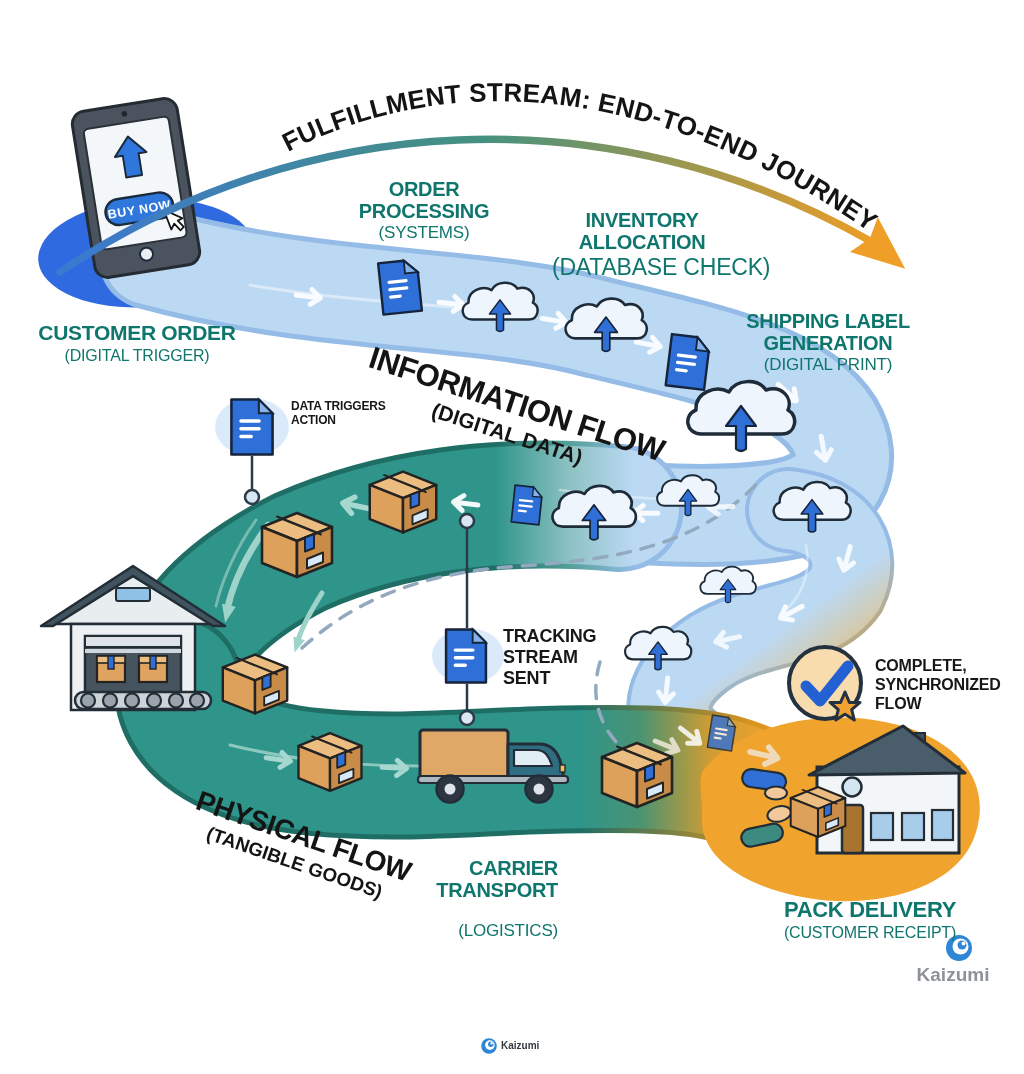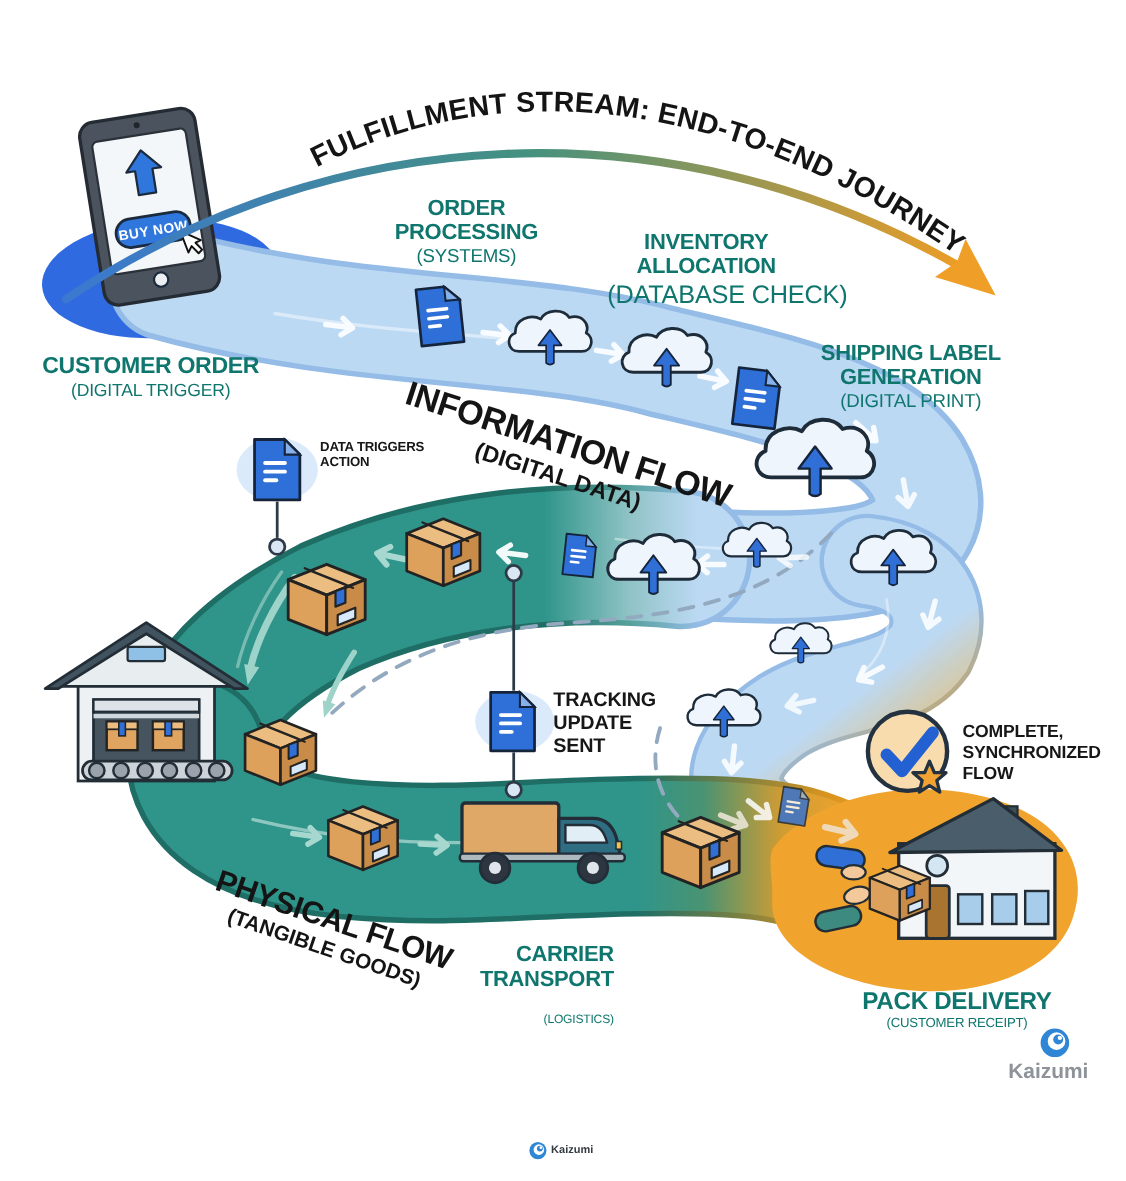--- a/index.html
+++ b/index.html
@@ -334,7 +334,7 @@
 </div>
 
 <div class="callout" style="left:503px;top:626px;width:120px;font-size:18px;">
-  <span>TRACKING UPDATE SENT</span>
+  <span>TRACKING STREAM SENT</span>
 </div>
 
 <div class="lbl" style="left:398px;top:858px;width:160px;font-size:20px;text-align:right;">

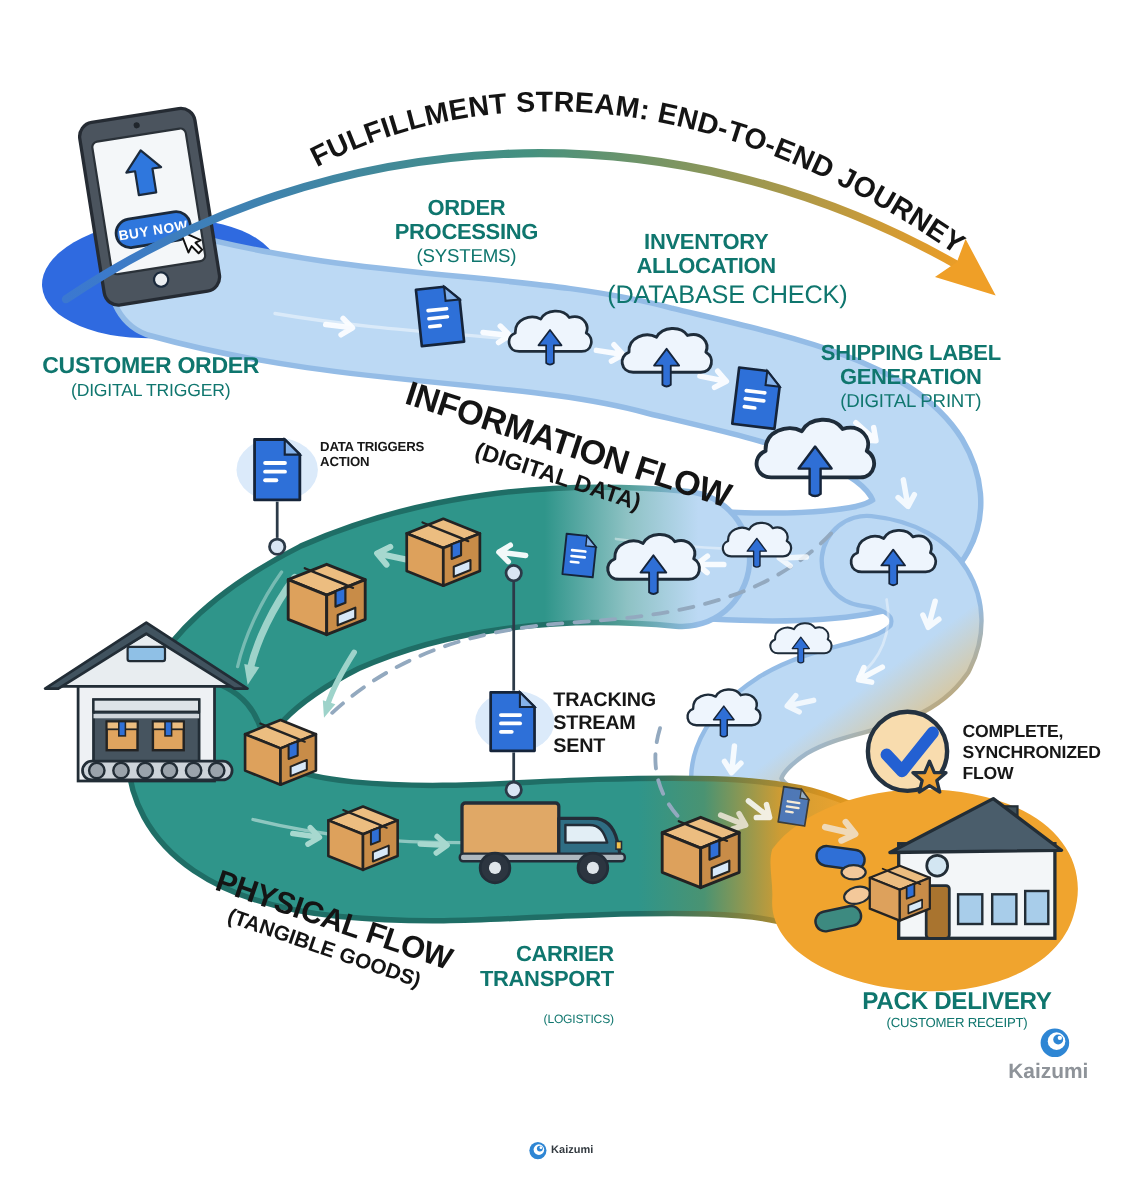--- a/index.html
+++ b/index.html
@@ -339,7 +339,7 @@
 
 <div class="lbl" style="left:398px;top:858px;width:160px;font-size:20px;text-align:right;">
   <span class="main">CARRIER TRANSPORT</span>
-  <span class="sub" style="font-size:11px;margin-top:21px;">(LOGISTICS)</span>
+  <span class="sub" style="font-size:17px;margin-top:21px;">(LOGISTICS)</span>
 </div>
 
 <div class="callout" style="left:875px;top:656px;width:150px;font-size:16px;line-height:1.2;">

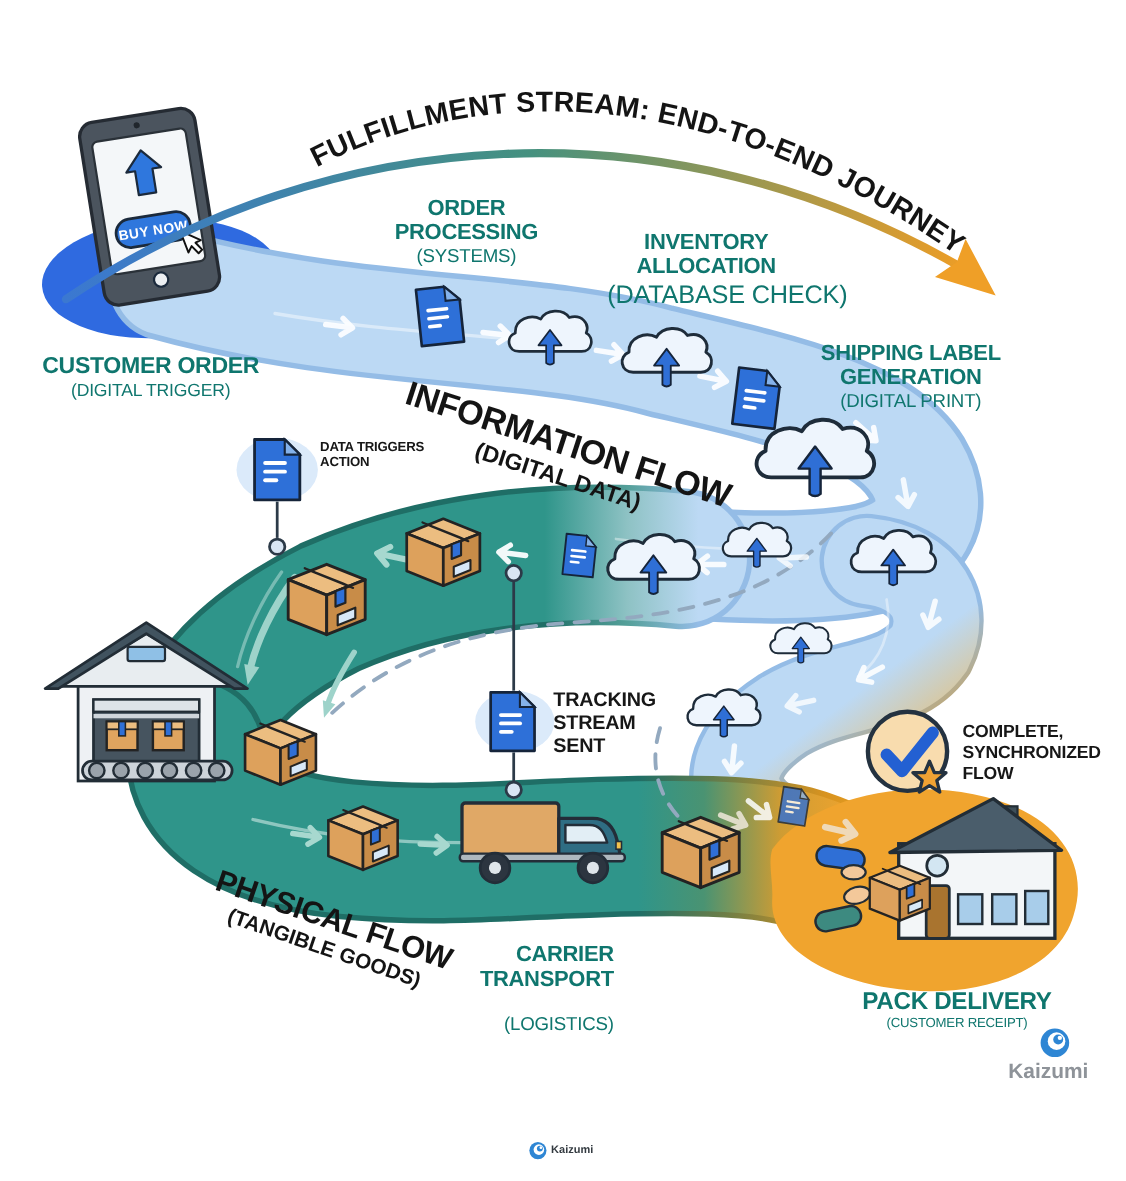--- a/index.html
+++ b/index.html
@@ -348,7 +348,7 @@
 
 <div class="lbl" style="left:740px;top:898px;width:260px;font-size:22px;">
   <span class="main">PACK DELIVERY</span>
-  <span class="sub" style="font-size:12px;">(CUSTOMER RECEIPT)</span>
+  <span class="sub" style="font-size:16px;">(CUSTOMER RECEIPT)</span>
 </div>
 
 <div class="brand" style="left:898px;top:964px;width:110px;text-align:center;font-size:19px;color:#8e9399;">Kaizumi</div>

